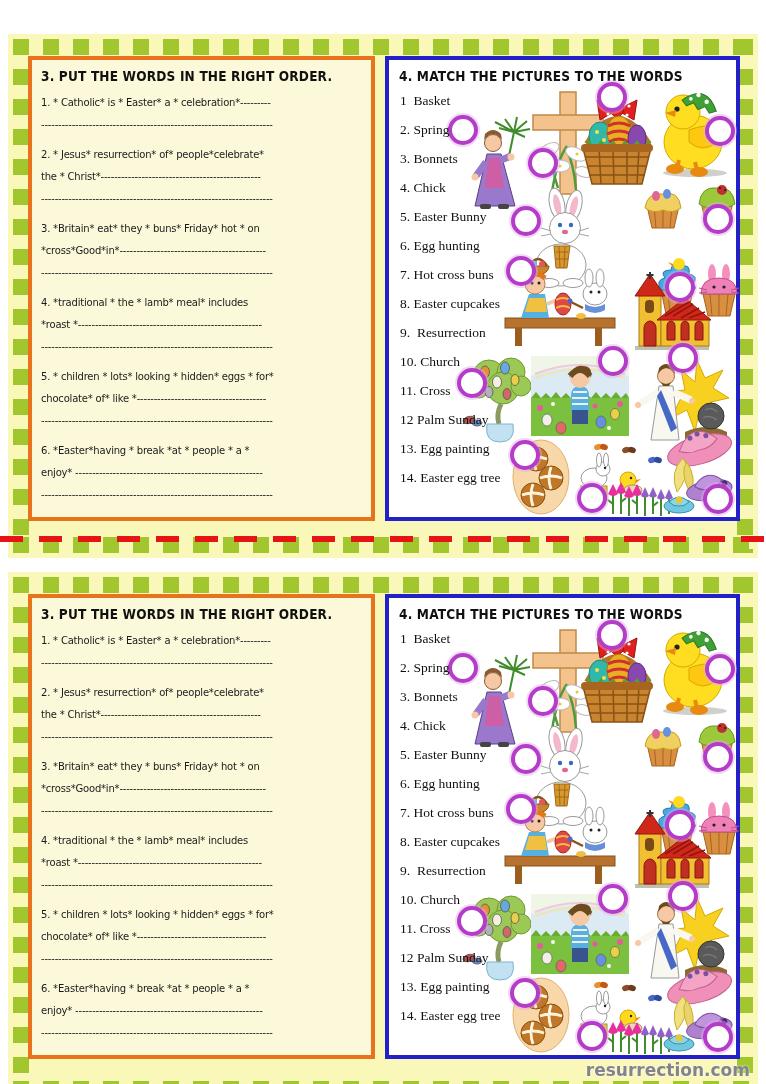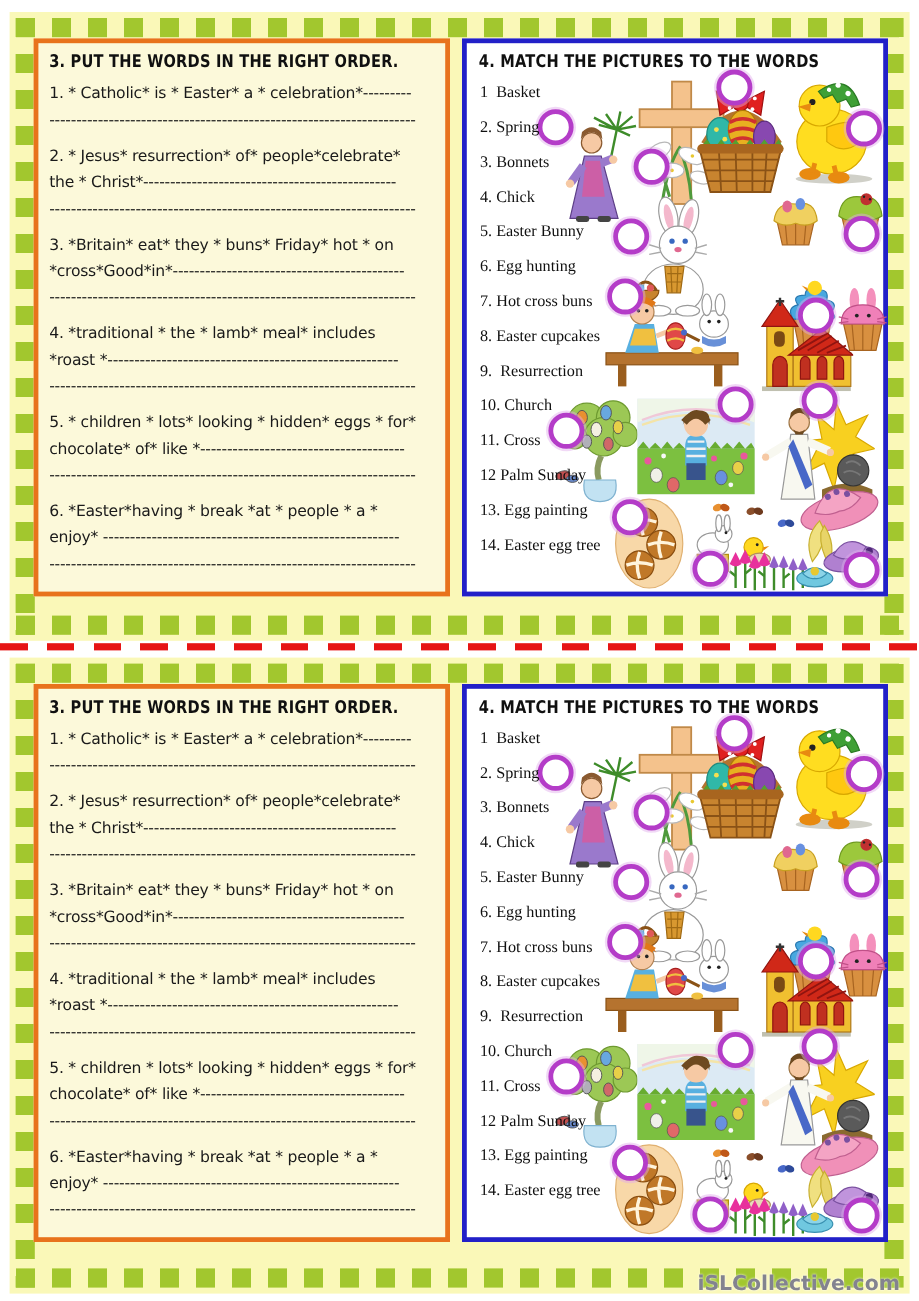--- a/index.html
+++ b/index.html
@@ -8,7 +8,7 @@
     font-family:"DejaVu Sans", sans-serif; overflow:hidden;
   }
   
-  .half { position:absolute; left:8px; width:750px; background:#FAF8B8; }
+  .half { position:absolute; left:8px; width:750px; background:#FAF8B8;margin-top:24px; }
   .half.top { top:10px; height:524px; }
   .half.bottom { top:548px; height:530px; }
   .ch { position:absolute; pointer-events:none; }

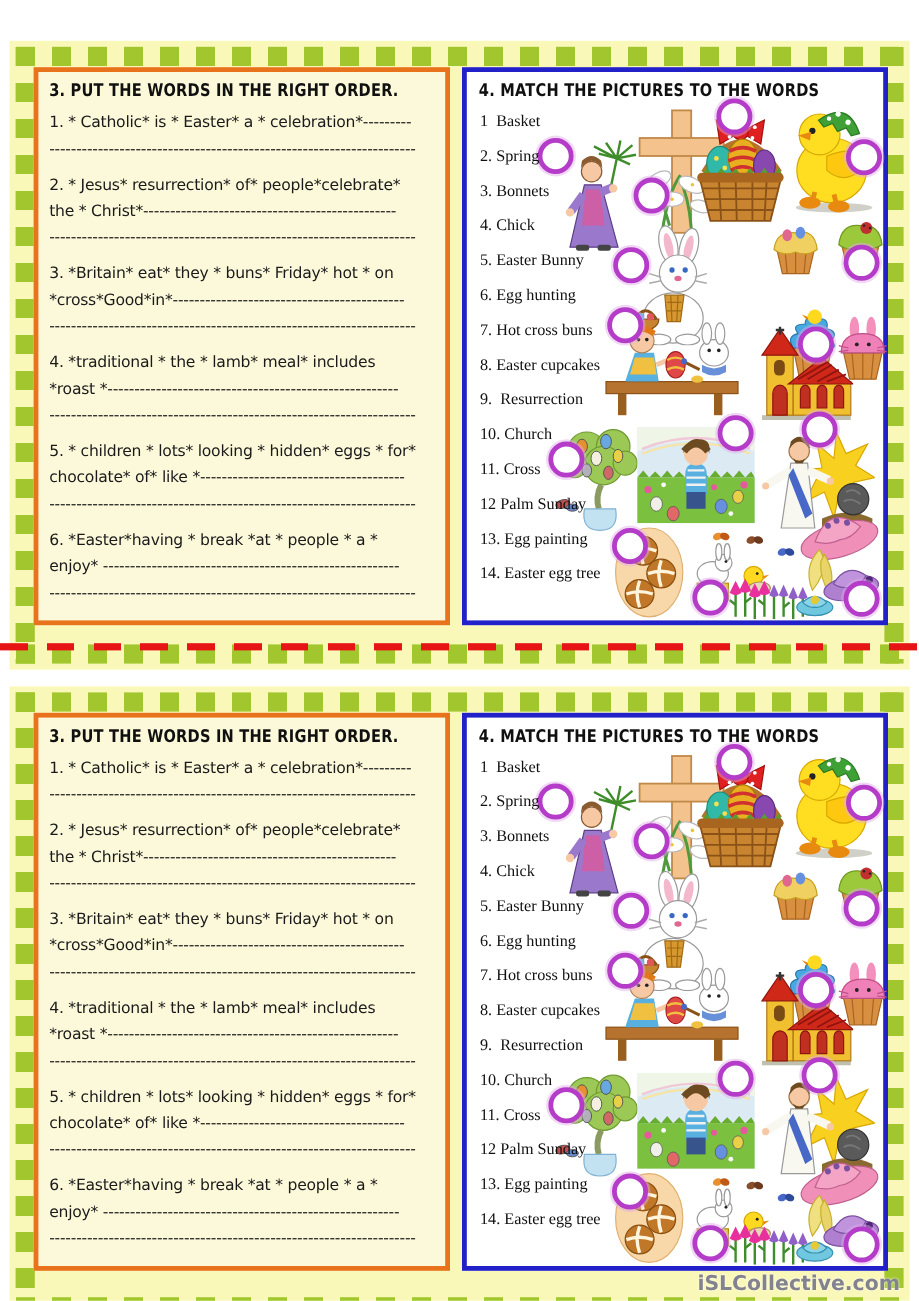--- a/index.html
+++ b/index.html
@@ -30,7 +30,7 @@
 
   
   .ex { margin:0 0 8px; }
-  .ex-line { font-size:13px; line-height:22px; letter-spacing:-0.2px;
+  .ex-line { font-size:10px; line-height:22px; letter-spacing:-0.2px;
              white-space:pre; overflow:hidden; color:#1A1A1A; }
 
   

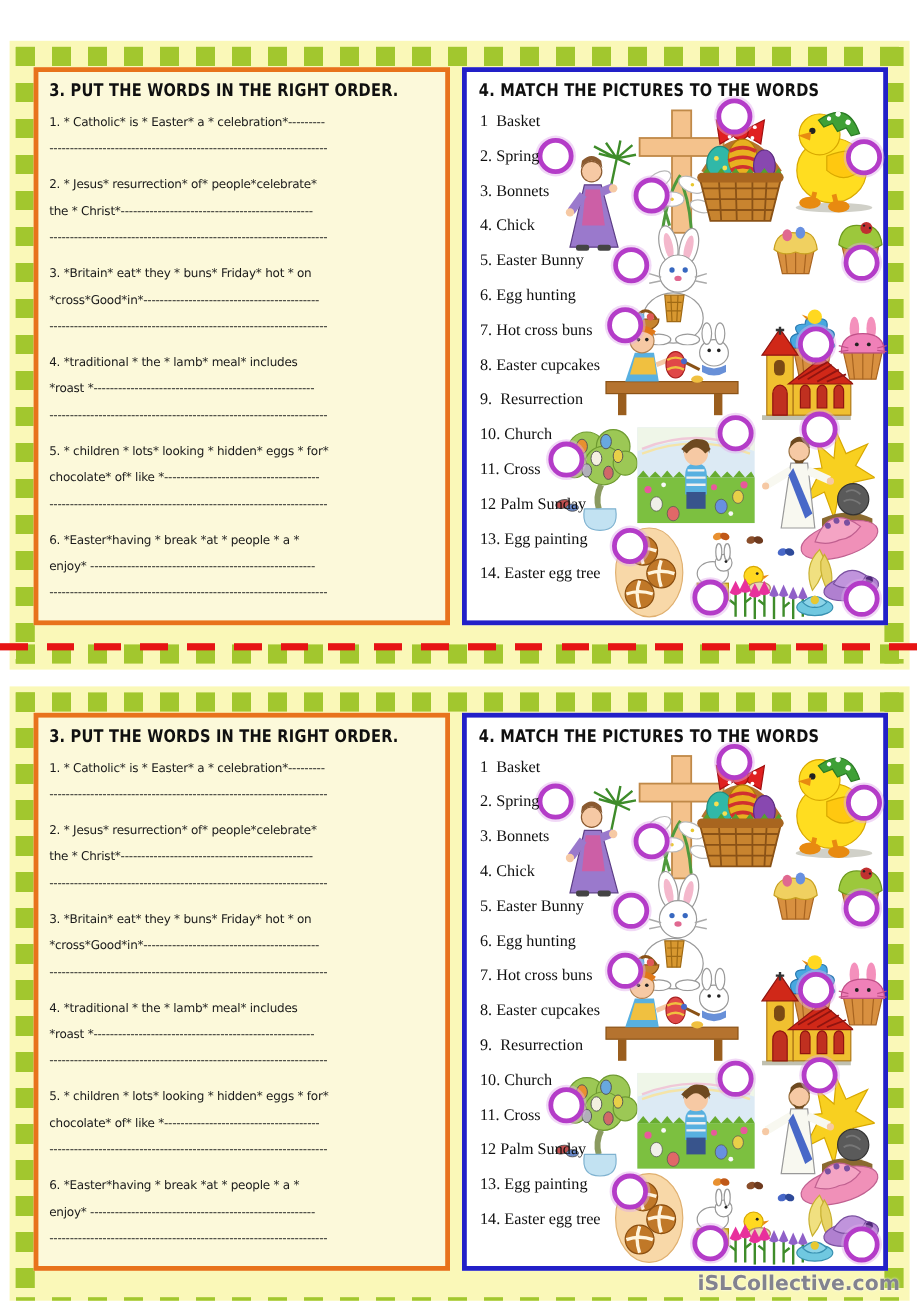--- a/index.html
+++ b/index.html
@@ -930,6 +930,6 @@
   </section>
 </div>
 <div class="divider"></div>
-<div class="watermark">iSLCollective.com</div>
+<div class="watermark">resurrection.com</div>
 
 </body></html>

